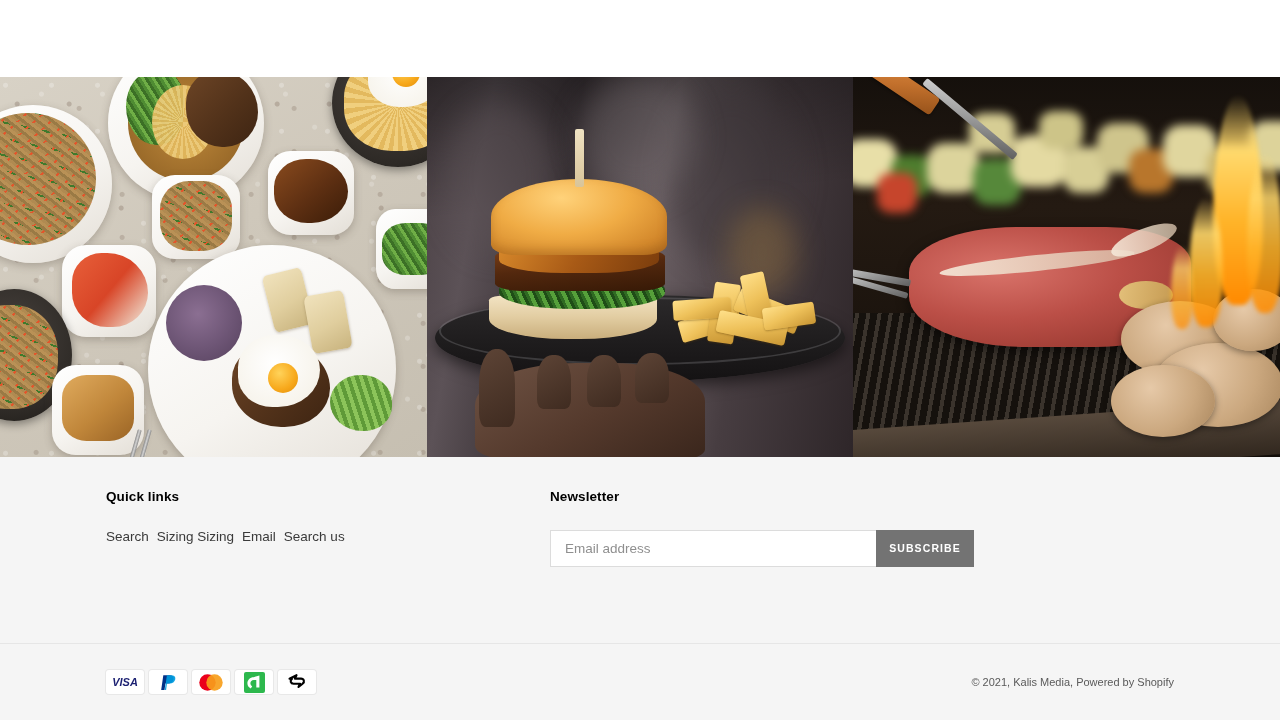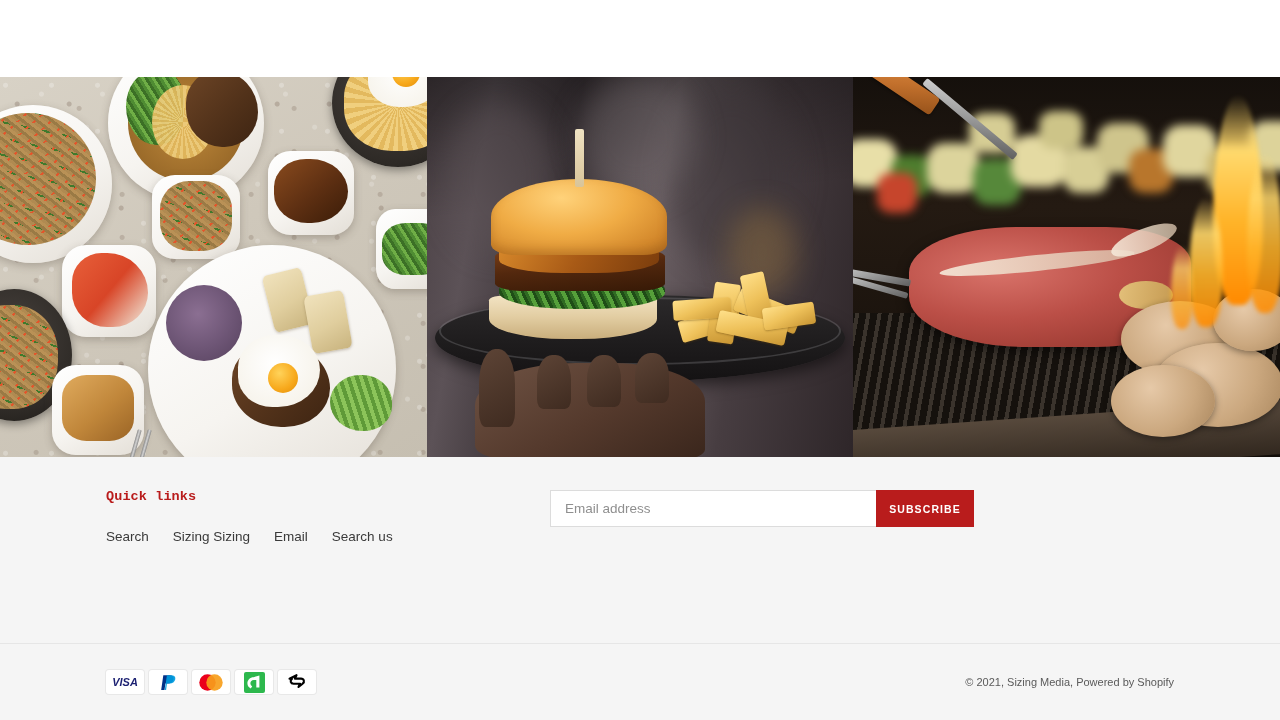--- a/index.html
+++ b/index.html
@@ -299,11 +299,10 @@
   .col-title {
     font-size: 13.5px;
     font-weight: bold;
-    color: #b91c1c;
+    color: #000000;
     letter-spacing: .1px;
     margin: 0 0 26px 0;
     line-height: 1;
-    font-family: Liberation Mono, monospace;
   }
   .quick-links {
     display: flex;

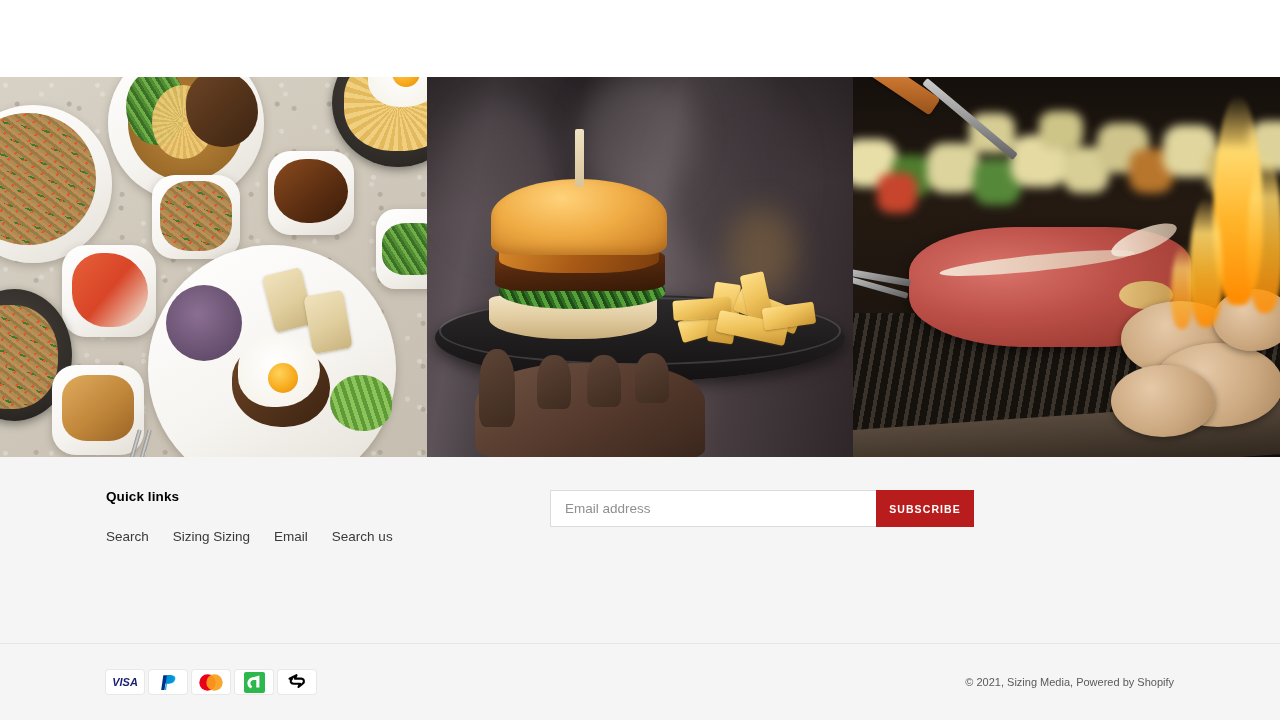--- a/index.html
+++ b/index.html
@@ -548,6 +548,7 @@
       </div>
 
       <div class="col-news">
+        <h3 class="col-title">Newsletter</h3>
         <form class="newsletter-form">
           <input class="email-input" type="email" placeholder="Email address" style="">
           <button class="subscribe-btn" type="submit">Subscribe</button>

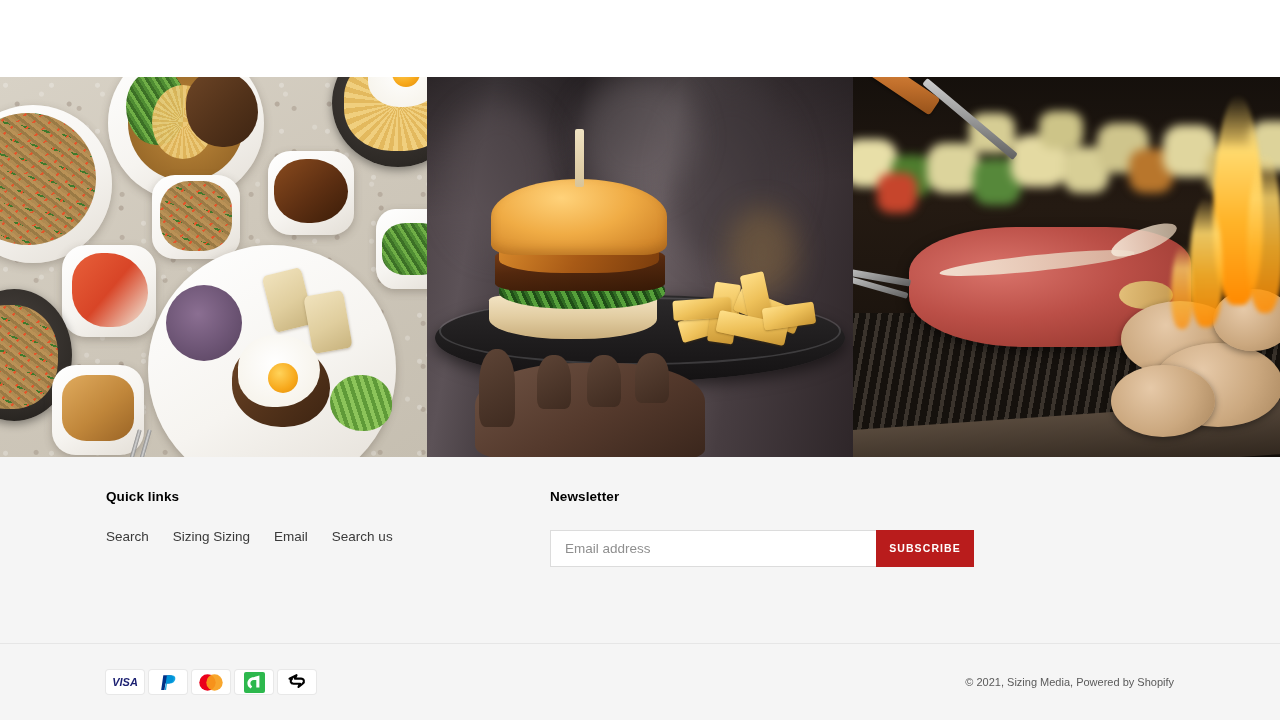--- a/index.html
+++ b/index.html
@@ -306,7 +306,7 @@
   }
   .quick-links {
     display: flex;
-    gap: 24px;
+    gap: 8px;
     align-items: center;
   }
   .quick-links a {

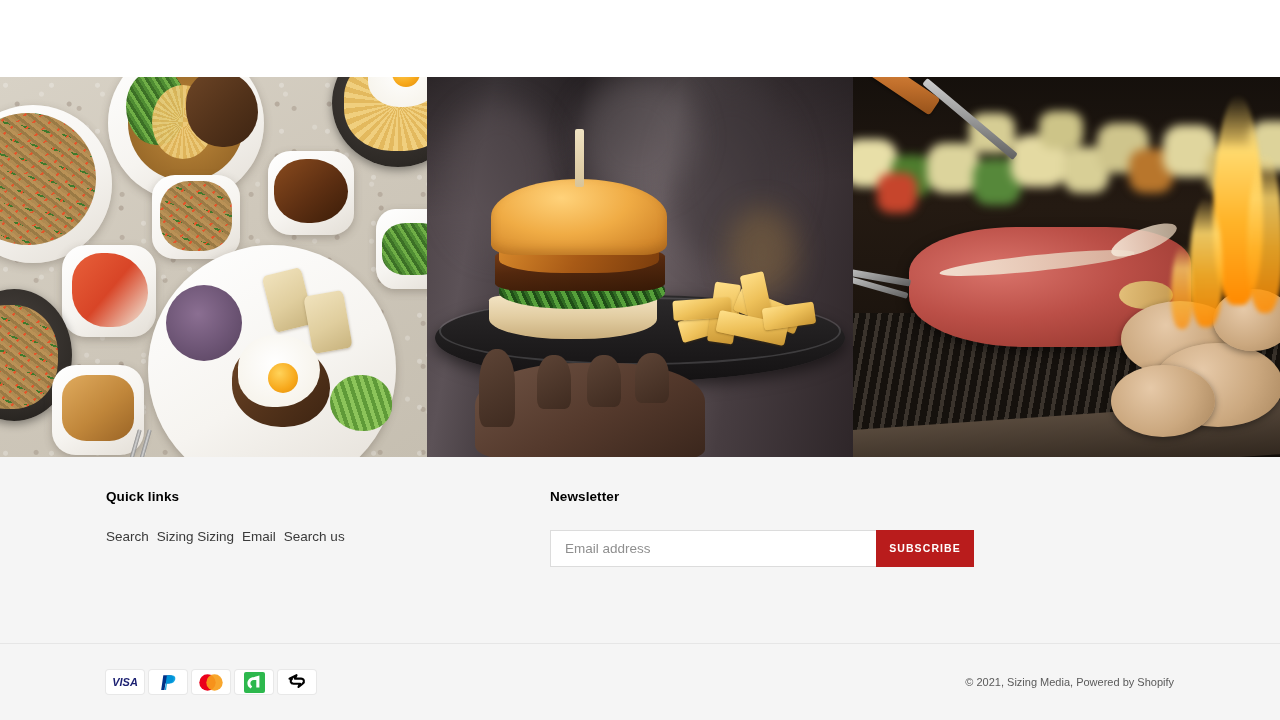--- a/index.html
+++ b/index.html
@@ -339,7 +339,7 @@
   .subscribe-btn {
     width: 98px;
     border: none;
-    background: #b91c1c;
+    background: #737373;
     color: #ffffff;
     font-family: "Liberation Sans", sans-serif;
     font-size: 10.5px;

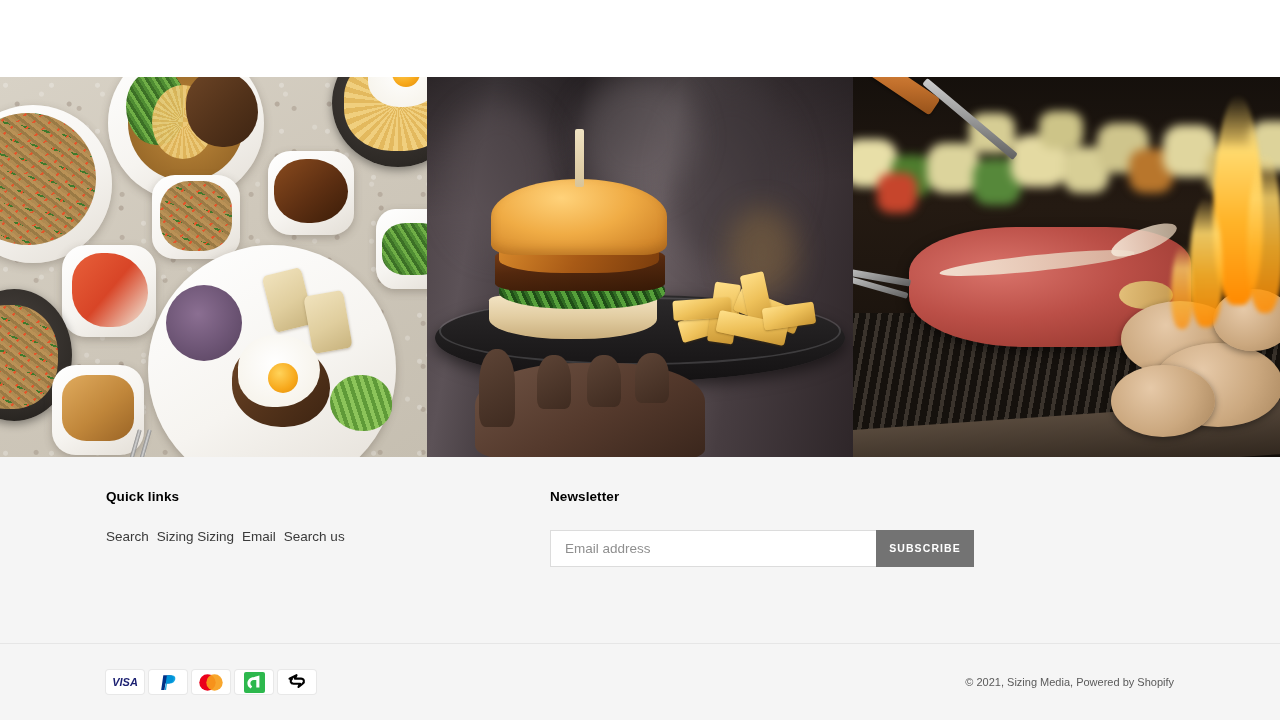--- a/index.html
+++ b/index.html
@@ -601,7 +601,7 @@
 
         </div>
 
-        <div class="copyright">© 2021, Sizing Media, Powered by Shopify</div>
+        <div class="copyright">© 2021, Kalis Media, Powered by Shopify</div>
 
       </div>
     </div>

